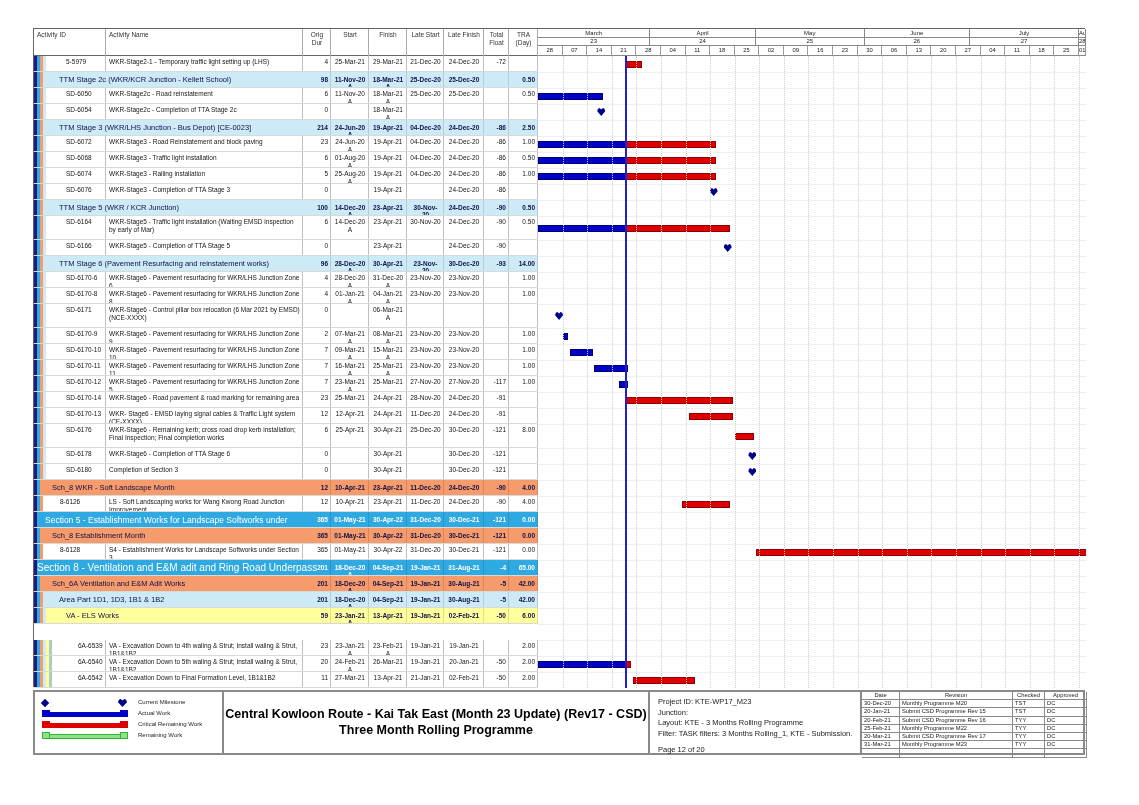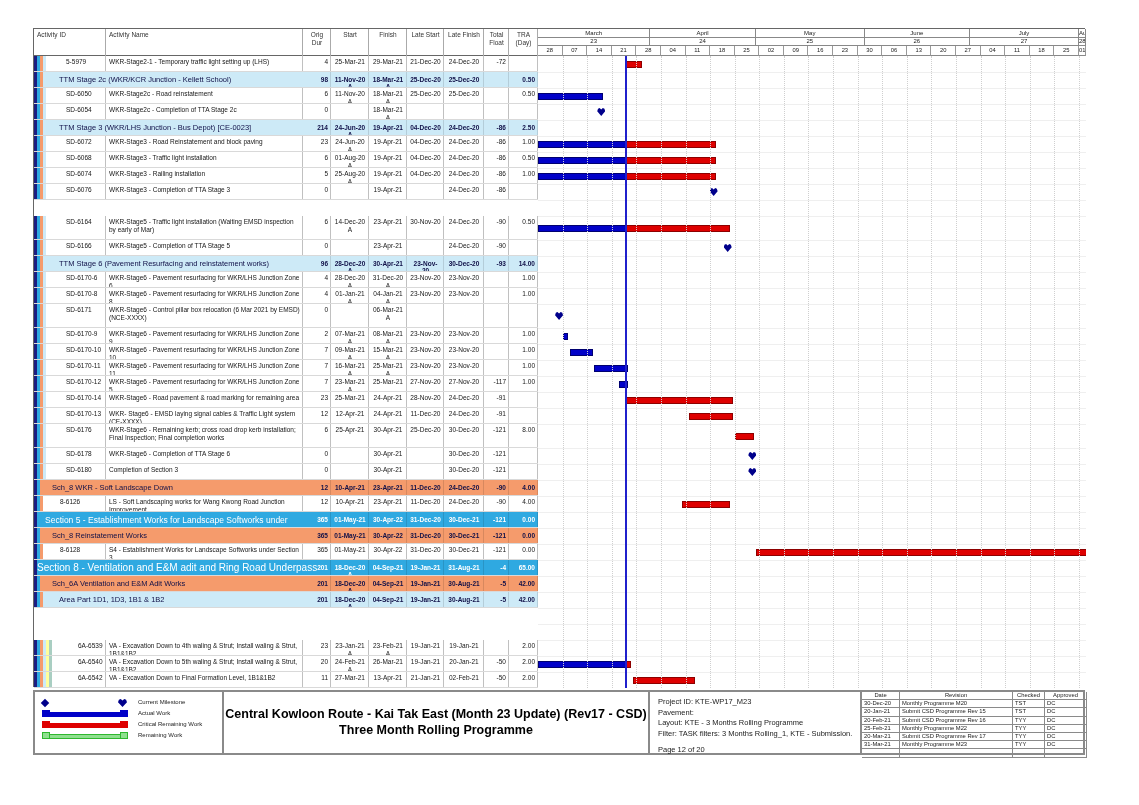--- a/index.html
+++ b/index.html
@@ -239,6 +239,20 @@
           <div class="cell right" style="left: 450px; width: 25px;">-86</div>
           <div class="cell right" style="left: 475px; width: 29px;"></div>
         </div>
+        <div class="row" style="top: 144px; height: 16px;">
+          <div class="stripe" style="left: 0px; background: rgb(28, 28, 128);"></div>
+          <div class="stripe" style="left: 3px; background: rgb(47, 169, 225);"></div>
+          <div class="stripe" style="left: 6px; background: rgb(245, 155, 108);"></div>
+          <div class="bandfill" style="left: 9px; background: rgb(205, 234, 247);"></div>
+          <div class="bandlabel" style="left: 25px; color: rgb(16, 16, 72); font-size: 7.5px; line-height: 16px;">TTM Stage 5 (WKR / KCR Junction)</div>
+          <div class="cell right" style="left: 269px; width: 28px; font-weight: bold; color: rgb(16, 16, 72); border-right: 1px solid rgba(0, 0, 0, 0.12); padding-top: 3.5px;">100</div>
+          <div class="cell center" style="left: 297px; width: 38px; font-weight: bold; color: rgb(16, 16, 72); border-right: 1px solid rgba(0, 0, 0, 0.12); padding-top: 3.5px;">14-Dec-20 A</div>
+          <div class="cell center" style="left: 335px; width: 38px; font-weight: bold; color: rgb(16, 16, 72); border-right: 1px solid rgba(0, 0, 0, 0.12); padding-top: 3.5px;">23-Apr-21</div>
+          <div class="cell center" style="left: 373px; width: 37px; font-weight: bold; color: rgb(16, 16, 72); border-right: 1px solid rgba(0, 0, 0, 0.12); padding-top: 3.5px;">30-Nov-20</div>
+          <div class="cell center" style="left: 410px; width: 40px; font-weight: bold; color: rgb(16, 16, 72); border-right: 1px solid rgba(0, 0, 0, 0.12); padding-top: 3.5px;">24-Dec-20</div>
+          <div class="cell right" style="left: 450px; width: 25px; font-weight: bold; color: rgb(16, 16, 72); border-right: 1px solid rgba(0, 0, 0, 0.12); padding-top: 3.5px;">-90</div>
+          <div class="cell right" style="left: 475px; width: 29px; font-weight: bold; color: rgb(16, 16, 72); border-right: 1px solid rgba(0, 0, 0, 0.12); padding-top: 3.5px;">0.50</div>
+        </div>
         <div class="row" style="top: 160px; height: 24px;">
           <div class="stripe" style="left: 0px; background: rgb(28, 28, 128);"></div>
           <div class="stripe" style="left: 3px; background: rgb(47, 169, 225);"></div>

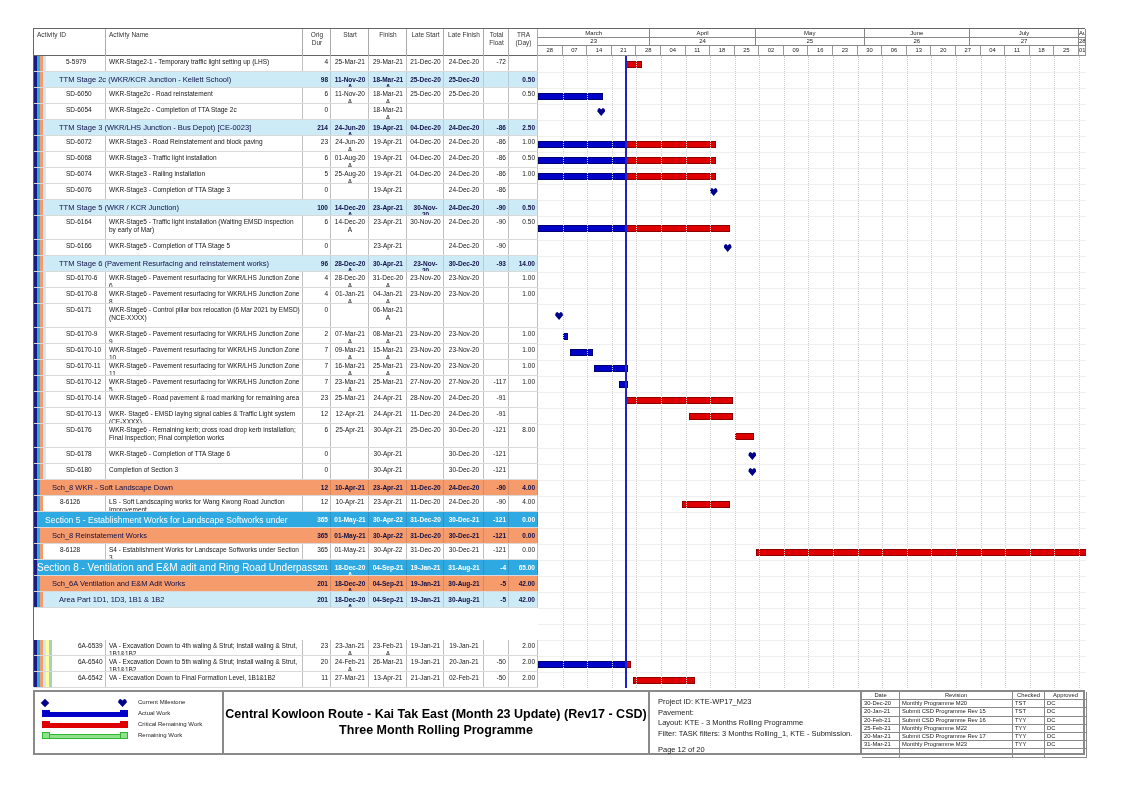--- a/index.html
+++ b/index.html
@@ -481,7 +481,7 @@
           <div class="stripe" style="left: 0px; background: rgb(28, 28, 128);"></div>
           <div class="stripe" style="left: 3px; background: rgb(47, 169, 225);"></div>
           <div class="bandfill" style="left: 6px; background: rgb(245, 155, 108);"></div>
-          <div class="bandlabel" style="left: 18px; color: rgb(16, 16, 72); font-size: 7.5px; line-height: 16px;">Sch_8 WKR - Soft Landscape Down</div>
+          <div class="bandlabel" style="left: 18px; color: rgb(16, 16, 72); font-size: 7.5px; line-height: 16px;">Sch_8 WKR - Soft Landscape Month</div>
           <div class="cell right" style="left: 269px; width: 28px; font-weight: bold; color: rgb(16, 16, 72); border-right: 1px solid rgba(0, 0, 0, 0.12); padding-top: 3.5px;">12</div>
           <div class="cell center" style="left: 297px; width: 38px; font-weight: bold; color: rgb(16, 16, 72); border-right: 1px solid rgba(0, 0, 0, 0.12); padding-top: 3.5px;">10-Apr-21</div>
           <div class="cell center" style="left: 335px; width: 38px; font-weight: bold; color: rgb(16, 16, 72); border-right: 1px solid rgba(0, 0, 0, 0.12); padding-top: 3.5px;">23-Apr-21</div>

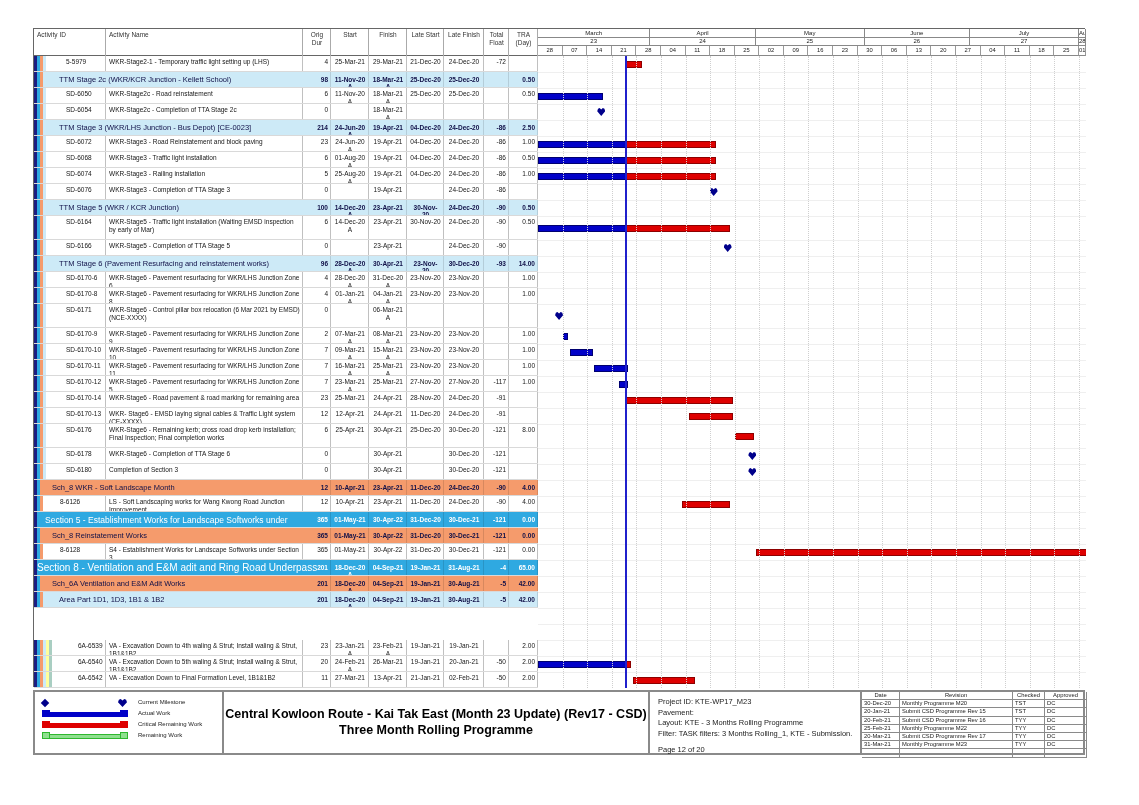--- a/index.html
+++ b/index.html
@@ -520,7 +520,7 @@
           <div class="stripe" style="left: 0px; background: rgb(28, 28, 128);"></div>
           <div class="stripe" style="left: 3px; background: rgb(47, 169, 225);"></div>
           <div class="bandfill" style="left: 6px; background: rgb(245, 155, 108);"></div>
-          <div class="bandlabel" style="left: 18px; color: rgb(16, 16, 72); font-size: 7.5px; line-height: 16px;">Sch_8 Reinstatement Works</div>
+          <div class="bandlabel" style="left: 18px; color: rgb(16, 16, 72); font-size: 7.5px; line-height: 16px;">Sch_8 Establishment Month</div>
           <div class="cell right" style="left: 269px; width: 28px; font-weight: bold; color: rgb(16, 16, 72); border-right: 1px solid rgba(0, 0, 0, 0.12); padding-top: 3.5px;">365</div>
           <div class="cell center" style="left: 297px; width: 38px; font-weight: bold; color: rgb(16, 16, 72); border-right: 1px solid rgba(0, 0, 0, 0.12); padding-top: 3.5px;">01-May-21</div>
           <div class="cell center" style="left: 335px; width: 38px; font-weight: bold; color: rgb(16, 16, 72); border-right: 1px solid rgba(0, 0, 0, 0.12); padding-top: 3.5px;">30-Apr-22</div>

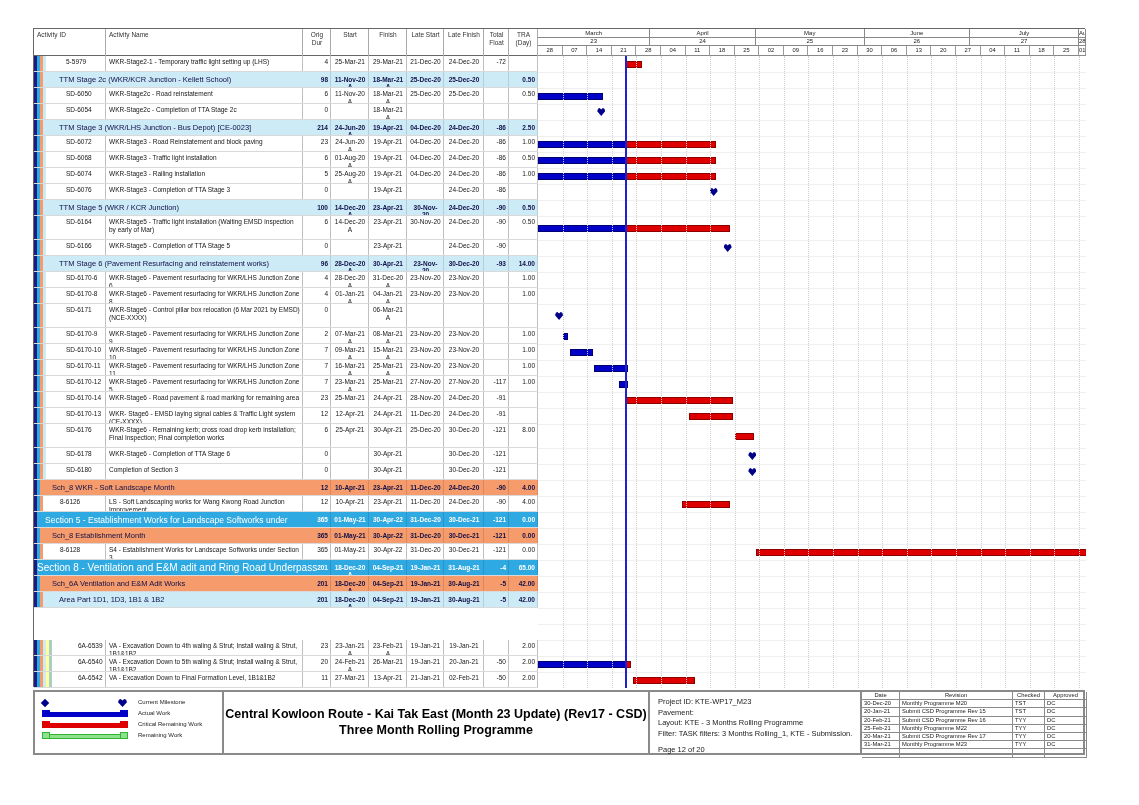--- a/index.html
+++ b/index.html
@@ -582,6 +582,21 @@
           <div class="cell right" style="left: 450px; width: 25px; font-weight: bold; color: rgb(16, 16, 72); border-right: 1px solid rgba(0, 0, 0, 0.12); padding-top: 3.5px;">-5</div>
           <div class="cell right" style="left: 475px; width: 29px; font-weight: bold; color: rgb(16, 16, 72); border-right: 1px solid rgba(0, 0, 0, 0.12); padding-top: 3.5px;">42.00</div>
         </div>
+        <div class="row" style="top: 552px; height: 16px;">
+          <div class="stripe" style="left: 0px; background: rgb(28, 28, 128);"></div>
+          <div class="stripe" style="left: 3px; background: rgb(47, 169, 225);"></div>
+          <div class="stripe" style="left: 6px; background: rgb(245, 155, 108);"></div>
+          <div class="stripe" style="left: 9px; background: rgb(205, 234, 247);"></div>
+          <div class="bandfill" style="left: 12px; background: rgb(255, 255, 156);"></div>
+          <div class="bandlabel" style="left: 32px; color: rgb(16, 16, 72); font-size: 7.5px; line-height: 16px;">VA - ELS Works</div>
+          <div class="cell right" style="left: 269px; width: 28px; font-weight: bold; color: rgb(16, 16, 72); border-right: 1px solid rgba(0, 0, 0, 0.12); padding-top: 3.5px;">59</div>
+          <div class="cell center" style="left: 297px; width: 38px; font-weight: bold; color: rgb(16, 16, 72); border-right: 1px solid rgba(0, 0, 0, 0.12); padding-top: 3.5px;">23-Jan-21 A</div>
+          <div class="cell center" style="left: 335px; width: 38px; font-weight: bold; color: rgb(16, 16, 72); border-right: 1px solid rgba(0, 0, 0, 0.12); padding-top: 3.5px;">13-Apr-21</div>
+          <div class="cell center" style="left: 373px; width: 37px; font-weight: bold; color: rgb(16, 16, 72); border-right: 1px solid rgba(0, 0, 0, 0.12); padding-top: 3.5px;">19-Jan-21</div>
+          <div class="cell center" style="left: 410px; width: 40px; font-weight: bold; color: rgb(16, 16, 72); border-right: 1px solid rgba(0, 0, 0, 0.12); padding-top: 3.5px;">02-Feb-21</div>
+          <div class="cell right" style="left: 450px; width: 25px; font-weight: bold; color: rgb(16, 16, 72); border-right: 1px solid rgba(0, 0, 0, 0.12); padding-top: 3.5px;">-50</div>
+          <div class="cell right" style="left: 475px; width: 29px; font-weight: bold; color: rgb(16, 16, 72); border-right: 1px solid rgba(0, 0, 0, 0.12); padding-top: 3.5px;">6.00</div>
+        </div>
         <div class="row" style="top: 584px; height: 16px;">
           <div class="stripe" style="left: 0px; background: rgb(28, 28, 128);"></div>
           <div class="stripe" style="left: 3px; background: rgb(47, 169, 225);"></div>

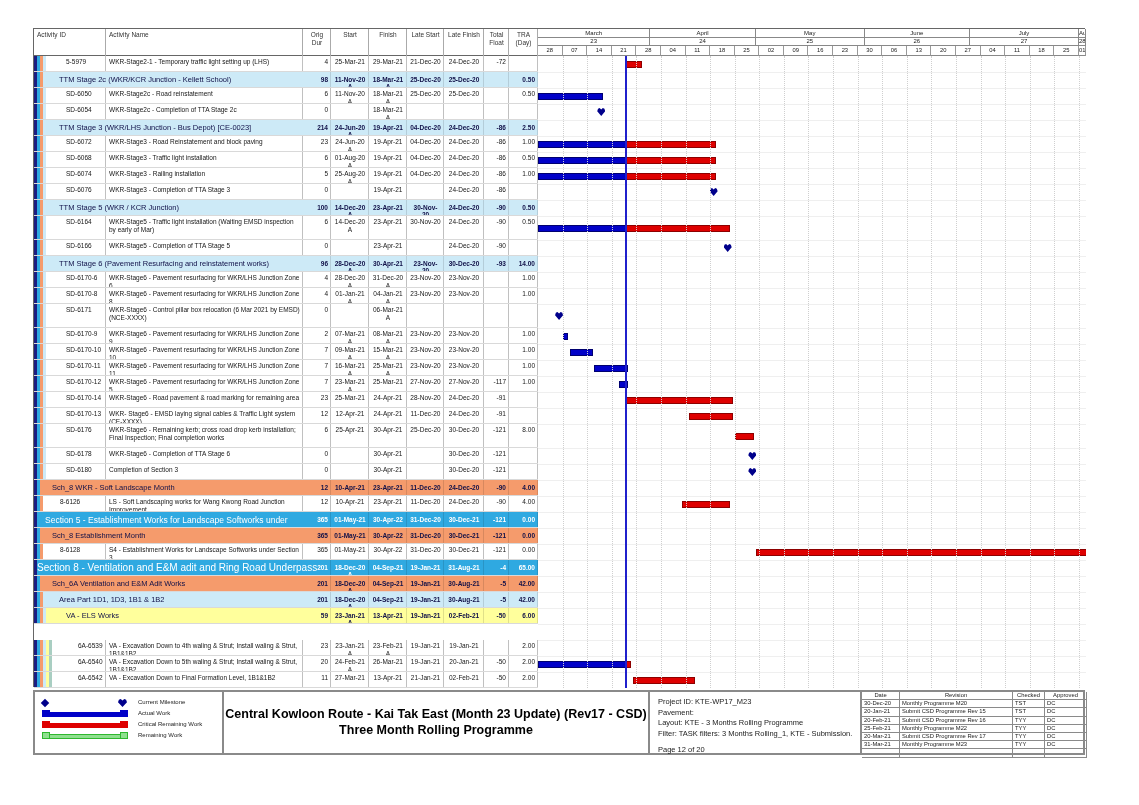--- a/index.html
+++ b/index.html
@@ -776,7 +776,7 @@
     <div class="fcell" style="left:615px;width:212px;">
       <div class="projinfo">
         <div>Project ID: KTE-WP17_M23</div>
-        <div>Pavement:</div>
+        <div>Junction:</div>
         <div>Layout: KTE - 3 Months Rolling Programme</div>
         <div>Filter: TASK filters: 3 Months Rolling_1, KTE - Submission.</div>
       </div>

